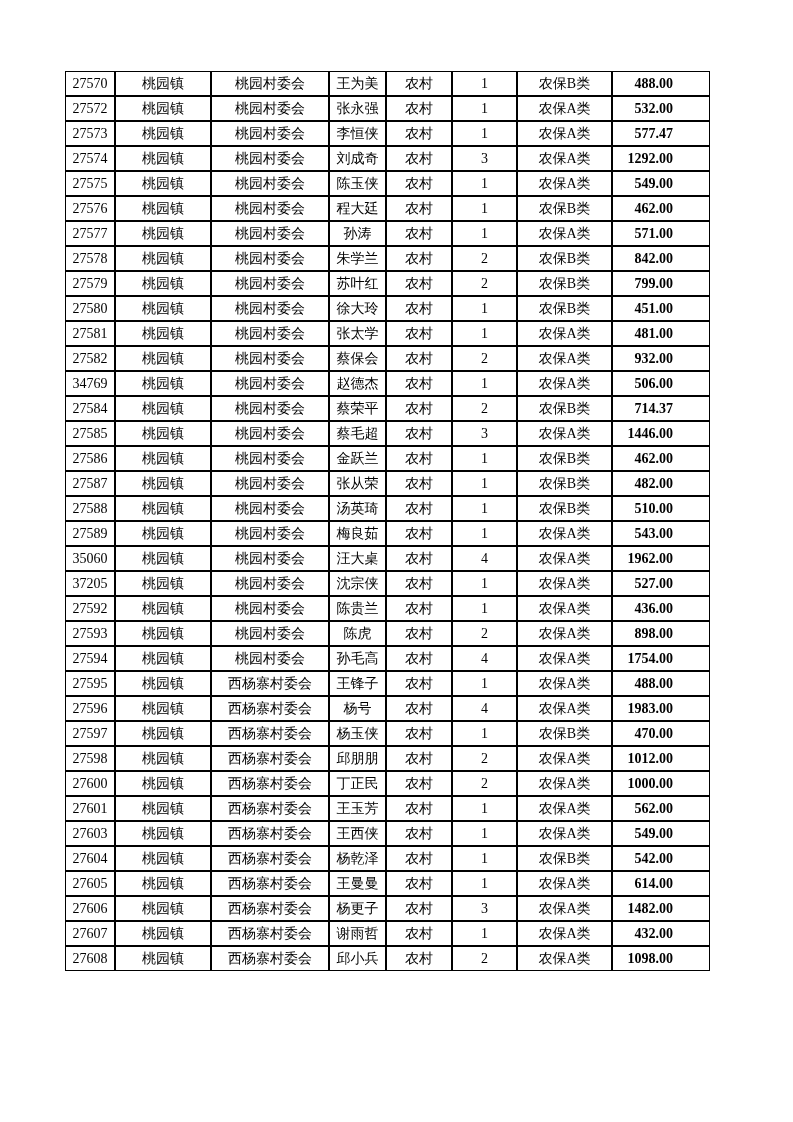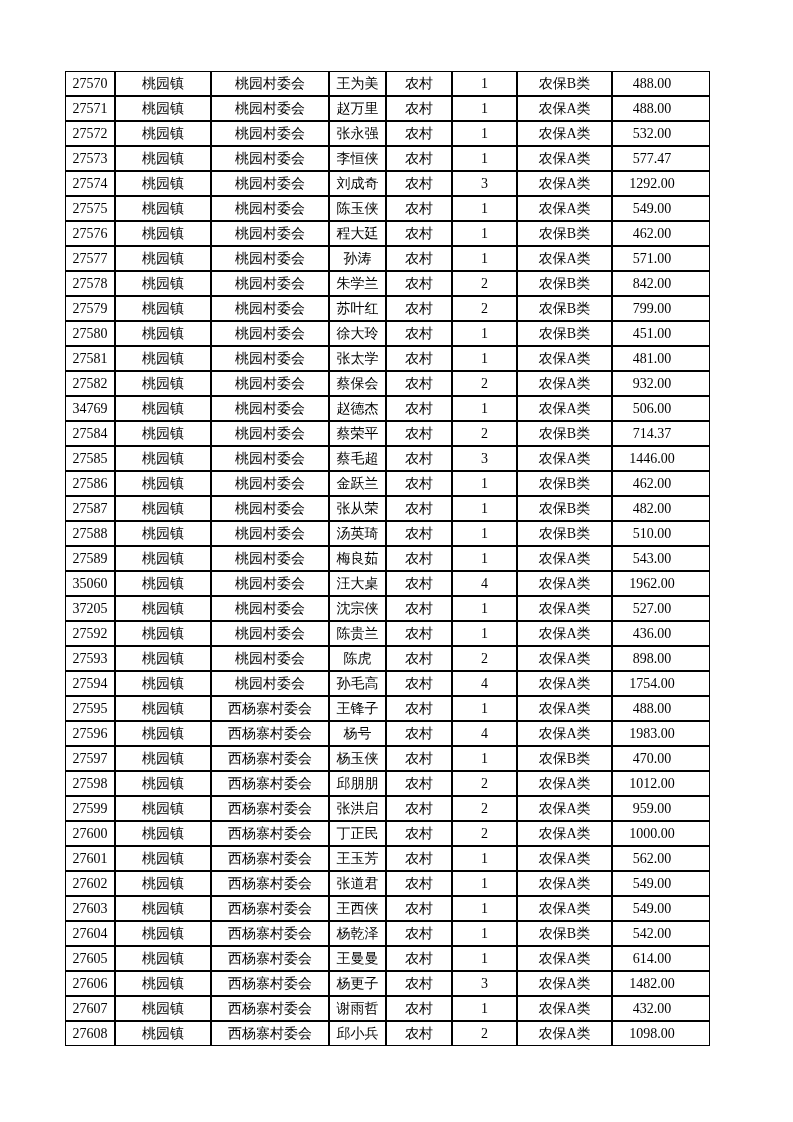--- a/index.html
+++ b/index.html
@@ -43,7 +43,9 @@
     overflow: hidden;
   }
   table.benefit-table td.amt {
-    padding-right: 18px;
+    text-align: right;
+    padding-right: 36px;
+    font-weight: bold;
   }
   
   col.c-id       { width: 50px; }

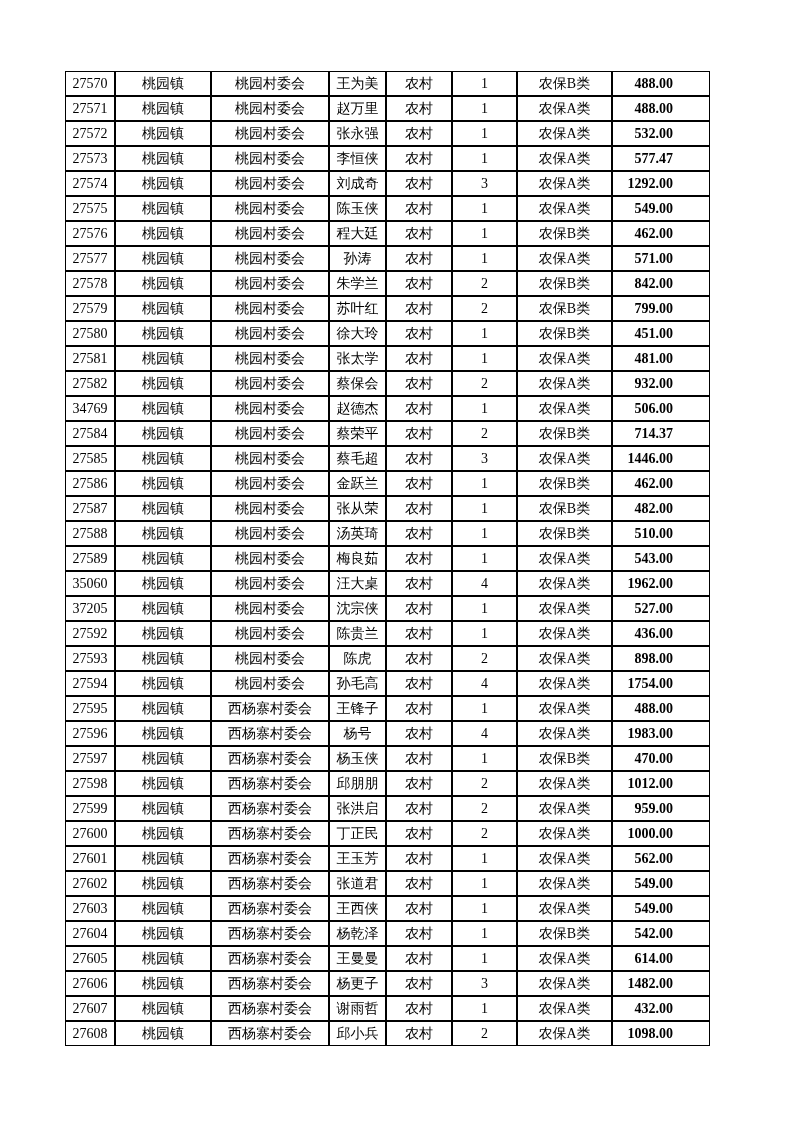--- a/index.html
+++ b/index.html
@@ -84,16 +84,6 @@
           <td class="amt">488.00</td>
         </tr>
         <tr>
-          <td>27571</td>
-          <td>桃园镇</td>
-          <td>桃园村委会</td>
-          <td>赵万里</td>
-          <td>农村</td>
-          <td>1</td>
-          <td>农保A类</td>
-          <td class="amt">488.00</td>
-        </tr>
-        <tr>
           <td>27572</td>
           <td>桃园镇</td>
           <td>桃园村委会</td>

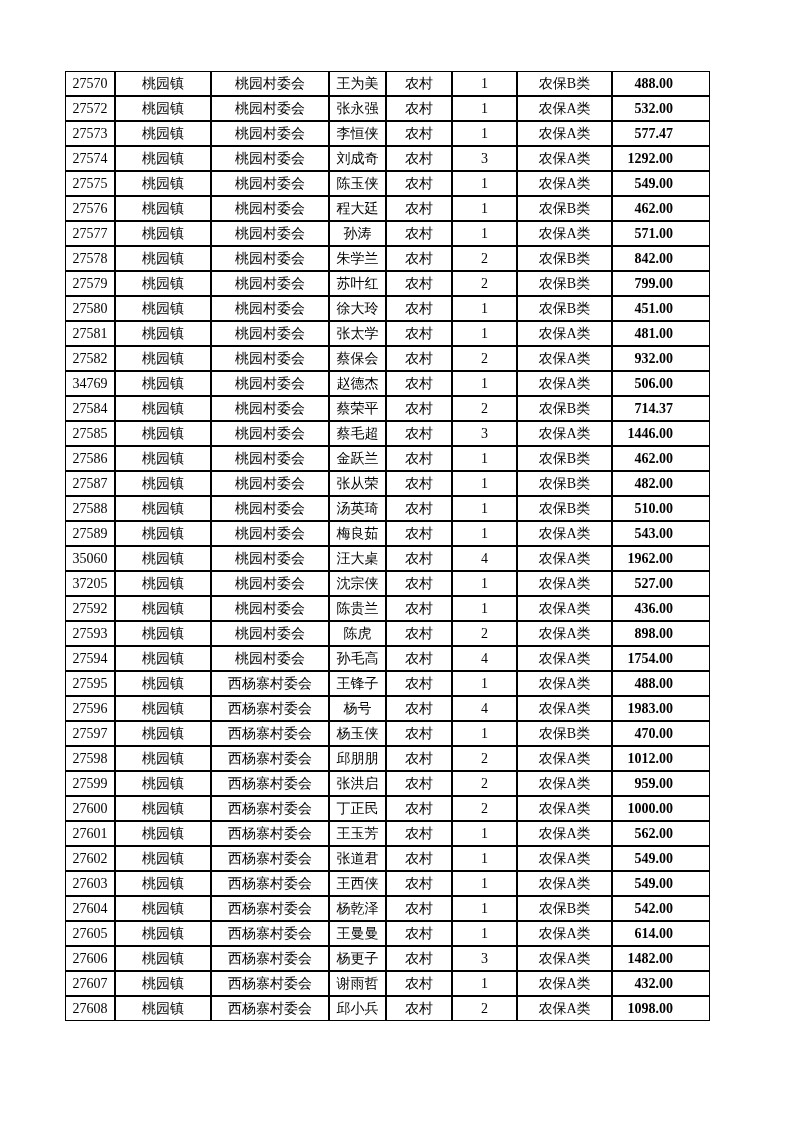--- a/index.html
+++ b/index.html
@@ -354,16 +354,6 @@
           <td class="amt">1012.00</td>
         </tr>
         <tr>
-          <td>27599</td>
-          <td>桃园镇</td>
-          <td>西杨寨村委会</td>
-          <td>张洪启</td>
-          <td>农村</td>
-          <td>2</td>
-          <td>农保A类</td>
-          <td class="amt">959.00</td>
-        </tr>
-        <tr>
           <td>27600</td>
           <td>桃园镇</td>
           <td>西杨寨村委会</td>

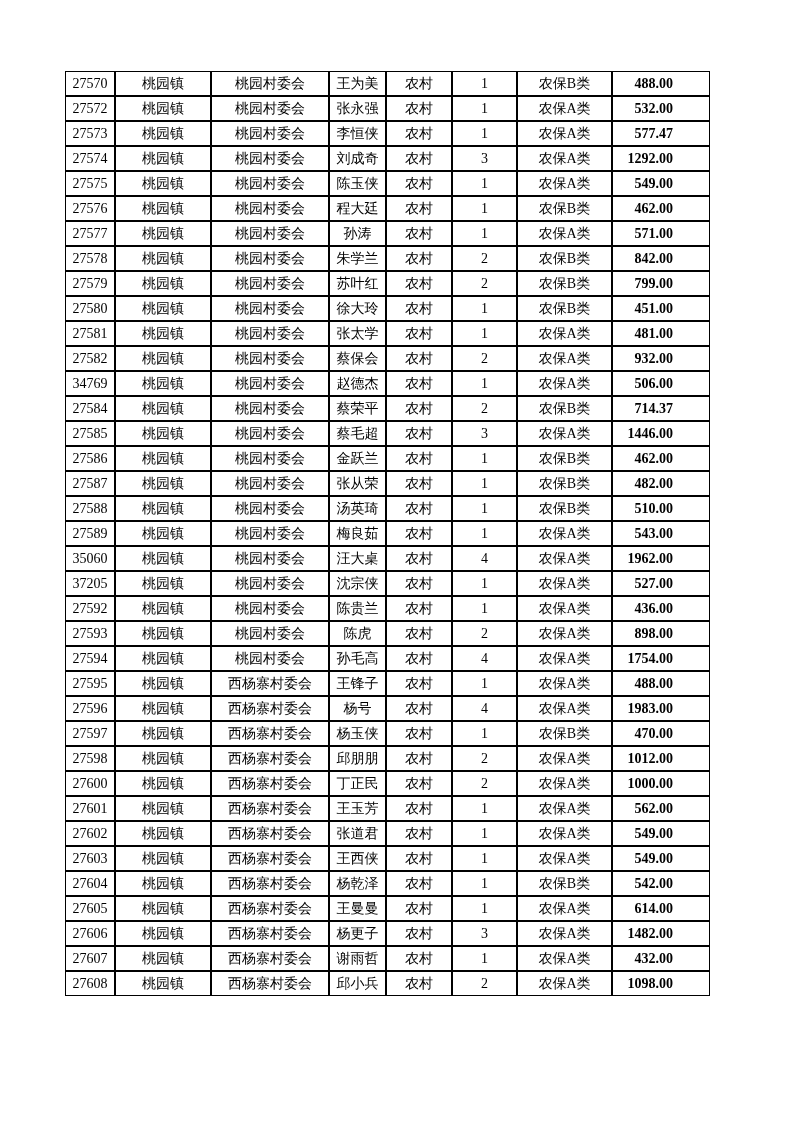--- a/index.html
+++ b/index.html
@@ -374,16 +374,6 @@
           <td class="amt">562.00</td>
         </tr>
         <tr>
-          <td>27602</td>
-          <td>桃园镇</td>
-          <td>西杨寨村委会</td>
-          <td>张道君</td>
-          <td>农村</td>
-          <td>1</td>
-          <td>农保A类</td>
-          <td class="amt">549.00</td>
-        </tr>
-        <tr>
           <td>27603</td>
           <td>桃园镇</td>
           <td>西杨寨村委会</td>

